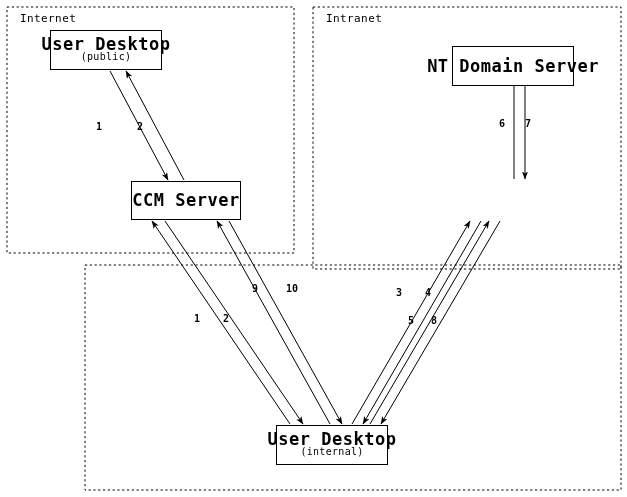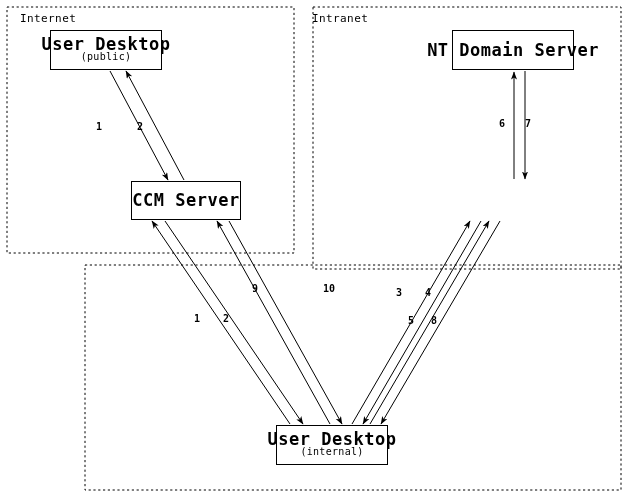--- a/index.html
+++ b/index.html
@@ -133,7 +133,7 @@
   </svg>
 
   <div class="zone-label" style="left:20px; top:12px;">Internet</div>
-  <div class="zone-label" style="left:312px; top:12px;">Intranet</div>
+  <div class="zone-label" style="left:326px; top:12px;">Intranet</div>
 
   <div class="node" style="left:50px; top:30px; width:112px; height:40px;">
     <div class="title">User Desktop</div>

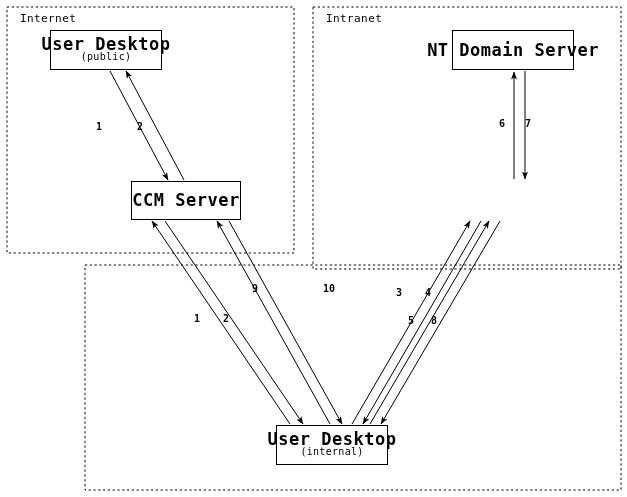--- a/index.html
+++ b/index.html
@@ -144,7 +144,7 @@
     <div class="title">CCM Server</div>
   </div>
 
-  <div class="node" style="left:452px; top:30px; width:122px; height:40px;">
+  <div class="node" style="left:452px; top:46px; width:122px; height:40px;">
     <div class="title">NT Domain Server</div>
   </div>
 

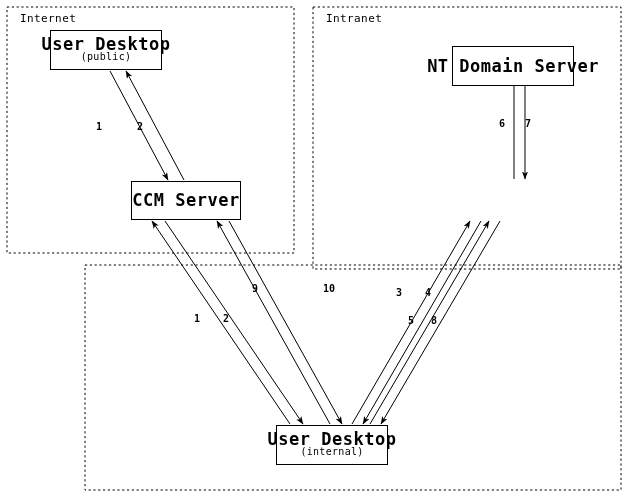--- a/index.html
+++ b/index.html
@@ -161,7 +161,7 @@
   <div class="edge-label" style="left:197px; top:318px;">1</div>
   <div class="edge-label" style="left:226px; top:318px;">2</div>
   <div class="edge-label" style="left:255px; top:288px;">9</div>
-  <div class="edge-label" style="left:292px; top:288px;margin-left:37px;">10</div>
+  <div class="edge-label" style="left:292px; top:288px;">10</div>
   <div class="edge-label" style="left:399px; top:292px;">3</div>
   <div class="edge-label" style="left:428px; top:292px;">4</div>
   <div class="edge-label" style="left:411px; top:320px;">5</div>

